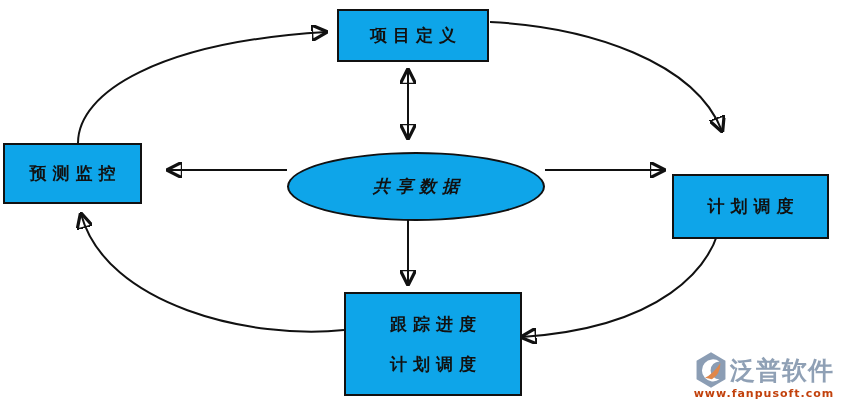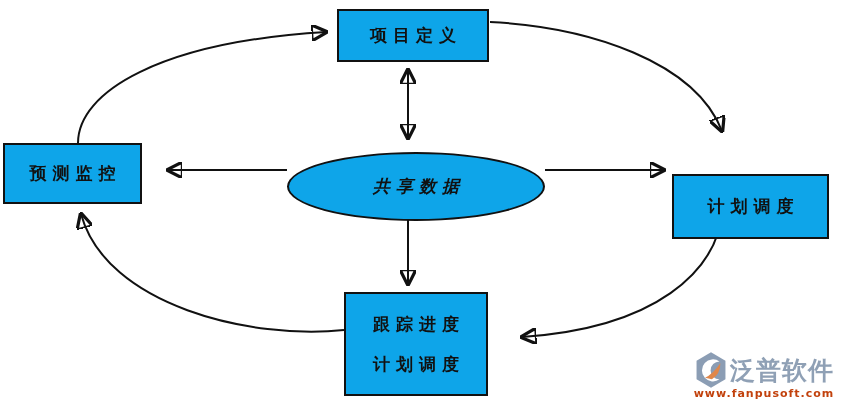--- a/index.html
+++ b/index.html
@@ -71,7 +71,7 @@
     <span>共享数据</span>
   </div>
 
-  <div class="node multiline" style="left:344px;top:292px;width:144px;height:104px;">
+  <div class="node multiline" style="left:344px;top:292px;width:178px;height:104px;">
     <span>跟踪进度</span>
     <span>计划调度</span>
   </div>

